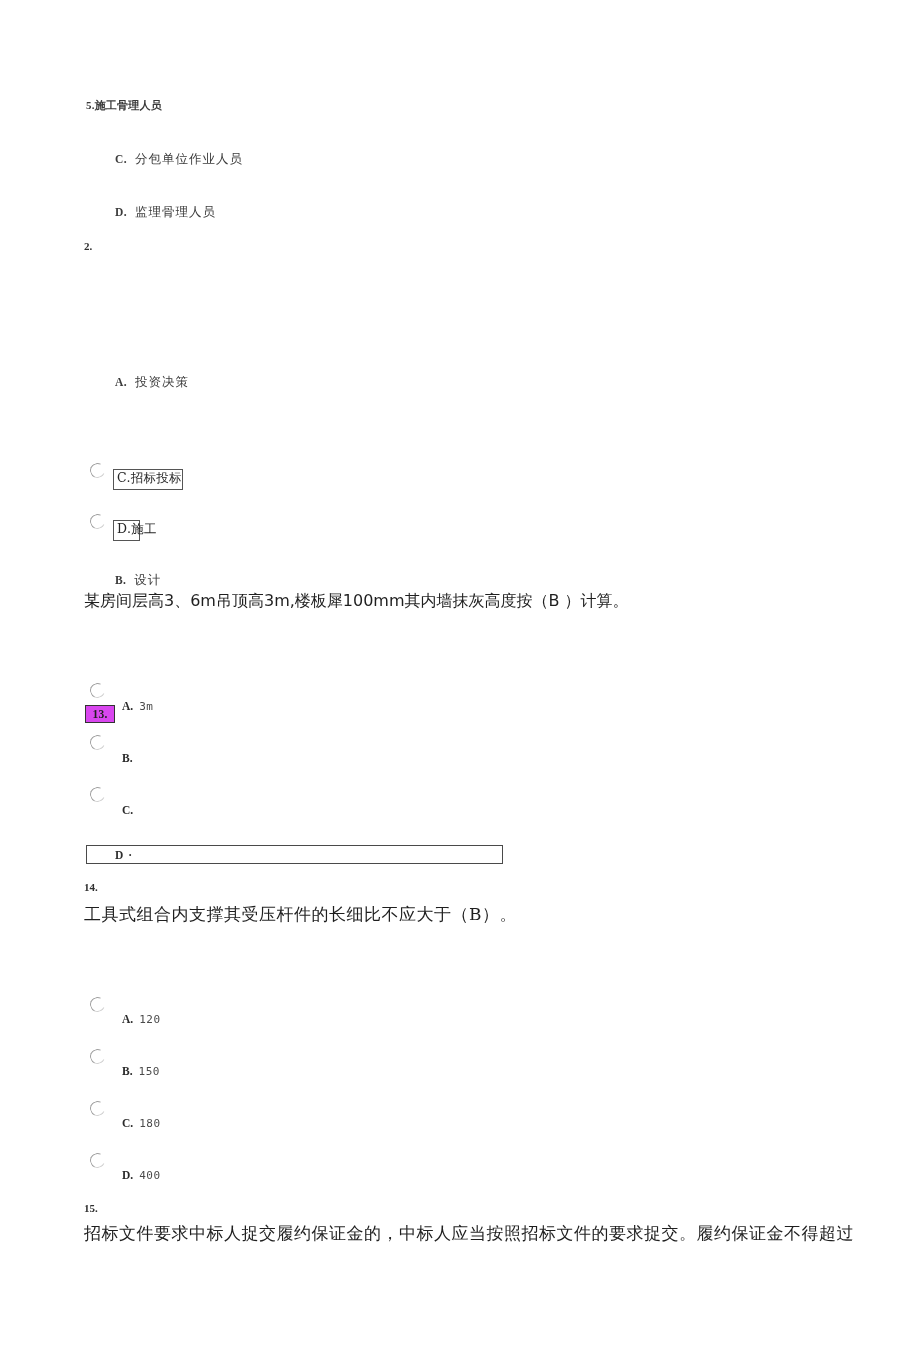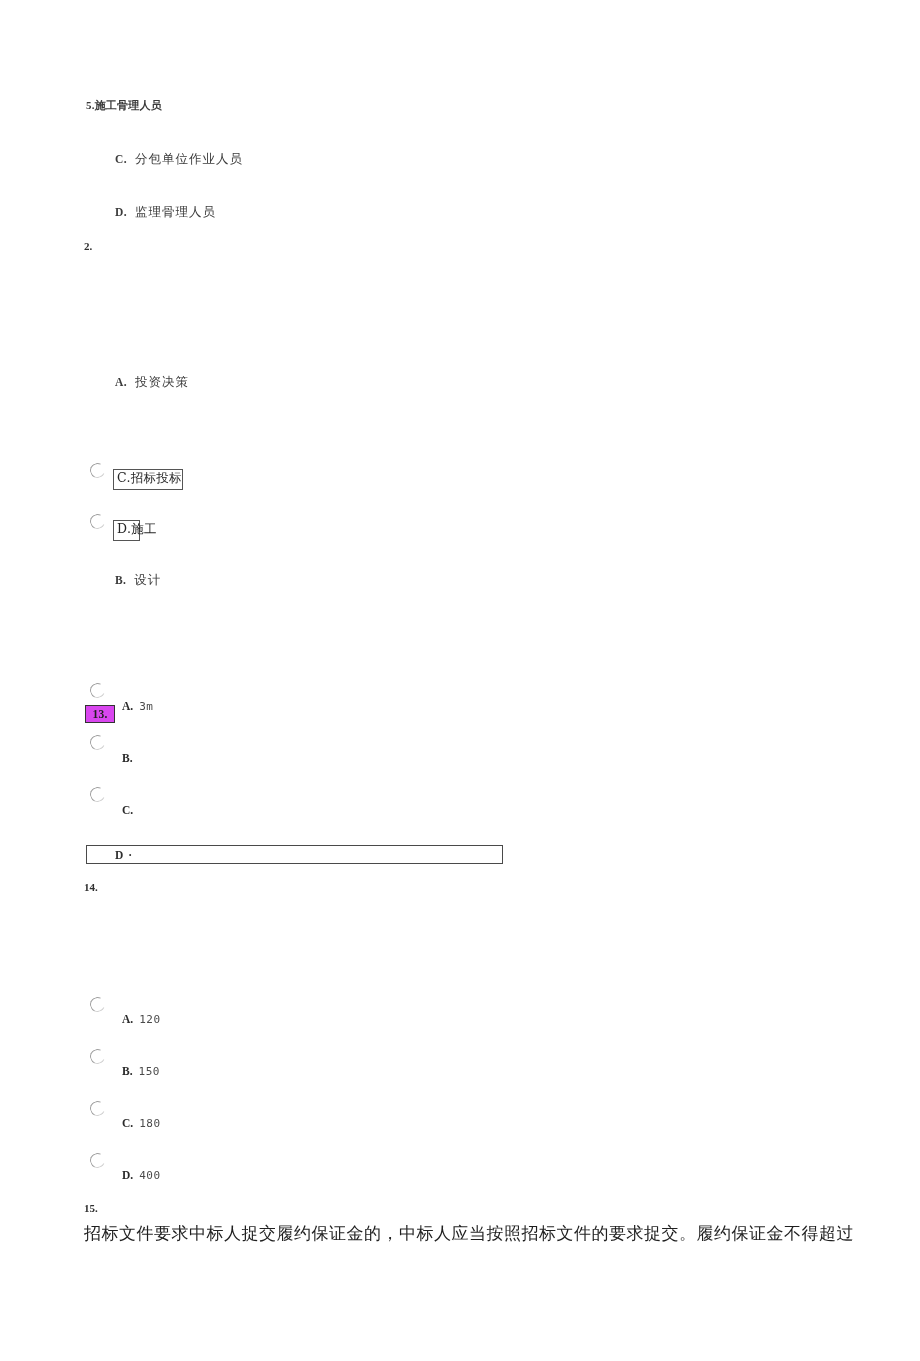--- a/index.html
+++ b/index.html
@@ -188,6 +188,7 @@
     <span class="lbl">B.</span><span class="txt">设计</span>
   </div>
 
+  <div class="abs question sans" style="left:84px; top:591px;">某房间层高3、6m吊顶高3m,楼板犀100mm其内墙抹灰高度按（B ）计算。</div>
 
   <div class="radio" style="left:90px; top:683px;"></div>
   <div class="abs opt-mono" style="left:122px; top:696px;">

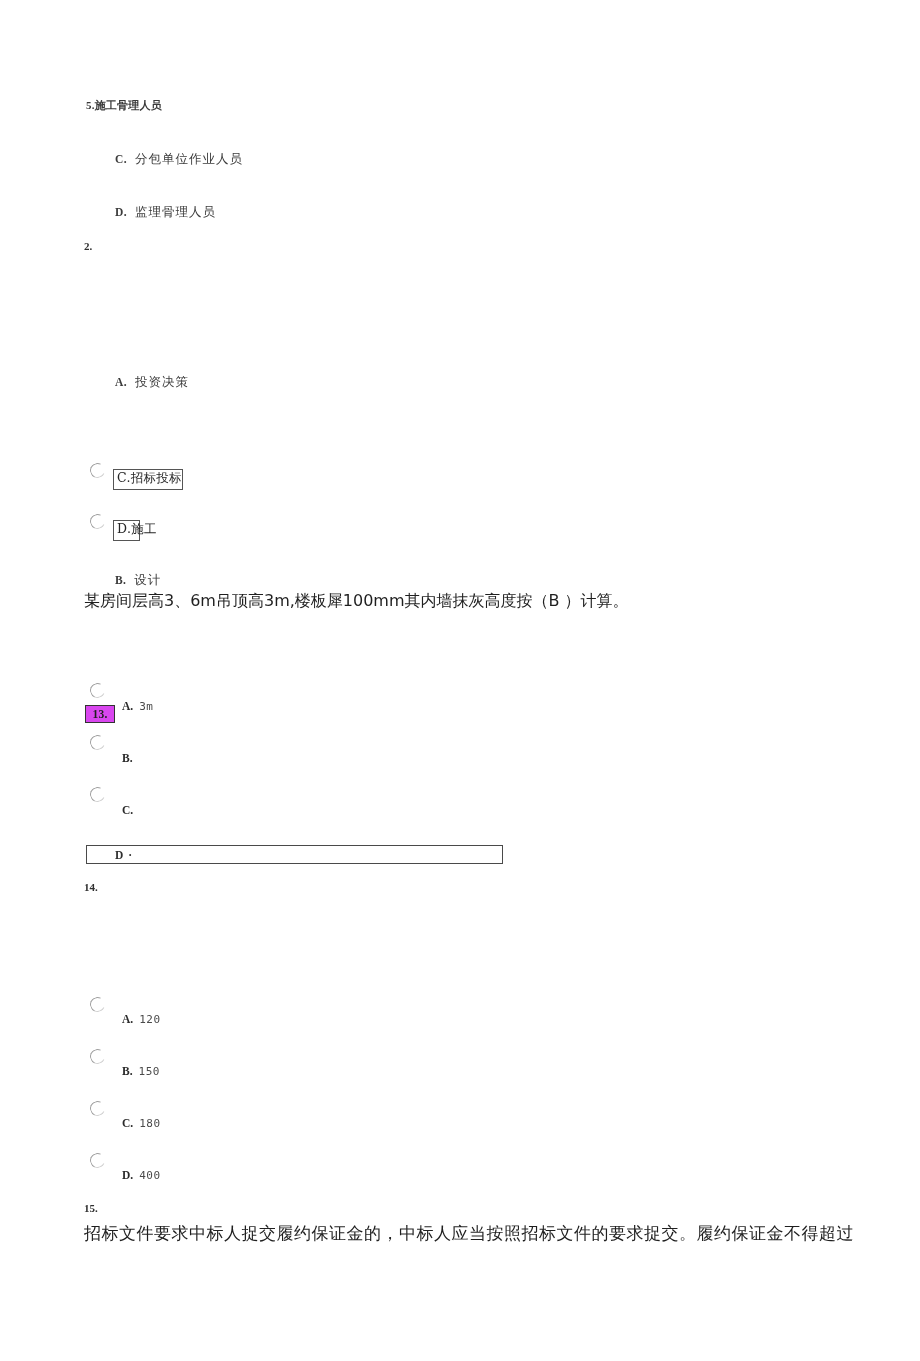--- a/index.html
+++ b/index.html
@@ -215,6 +215,7 @@
 
   <div class="abs qnum" style="left:84px; top:881px;">14.</div>
 
+  <div class="abs question" style="left:84px; top:903px;">工具式组合内支撑其受压杆件的长细比不应大于（B）。</div>
 
   <div class="radio" style="left:90px; top:997px;"></div>
   <div class="abs opt-mono" style="left:122px; top:1009px;">

